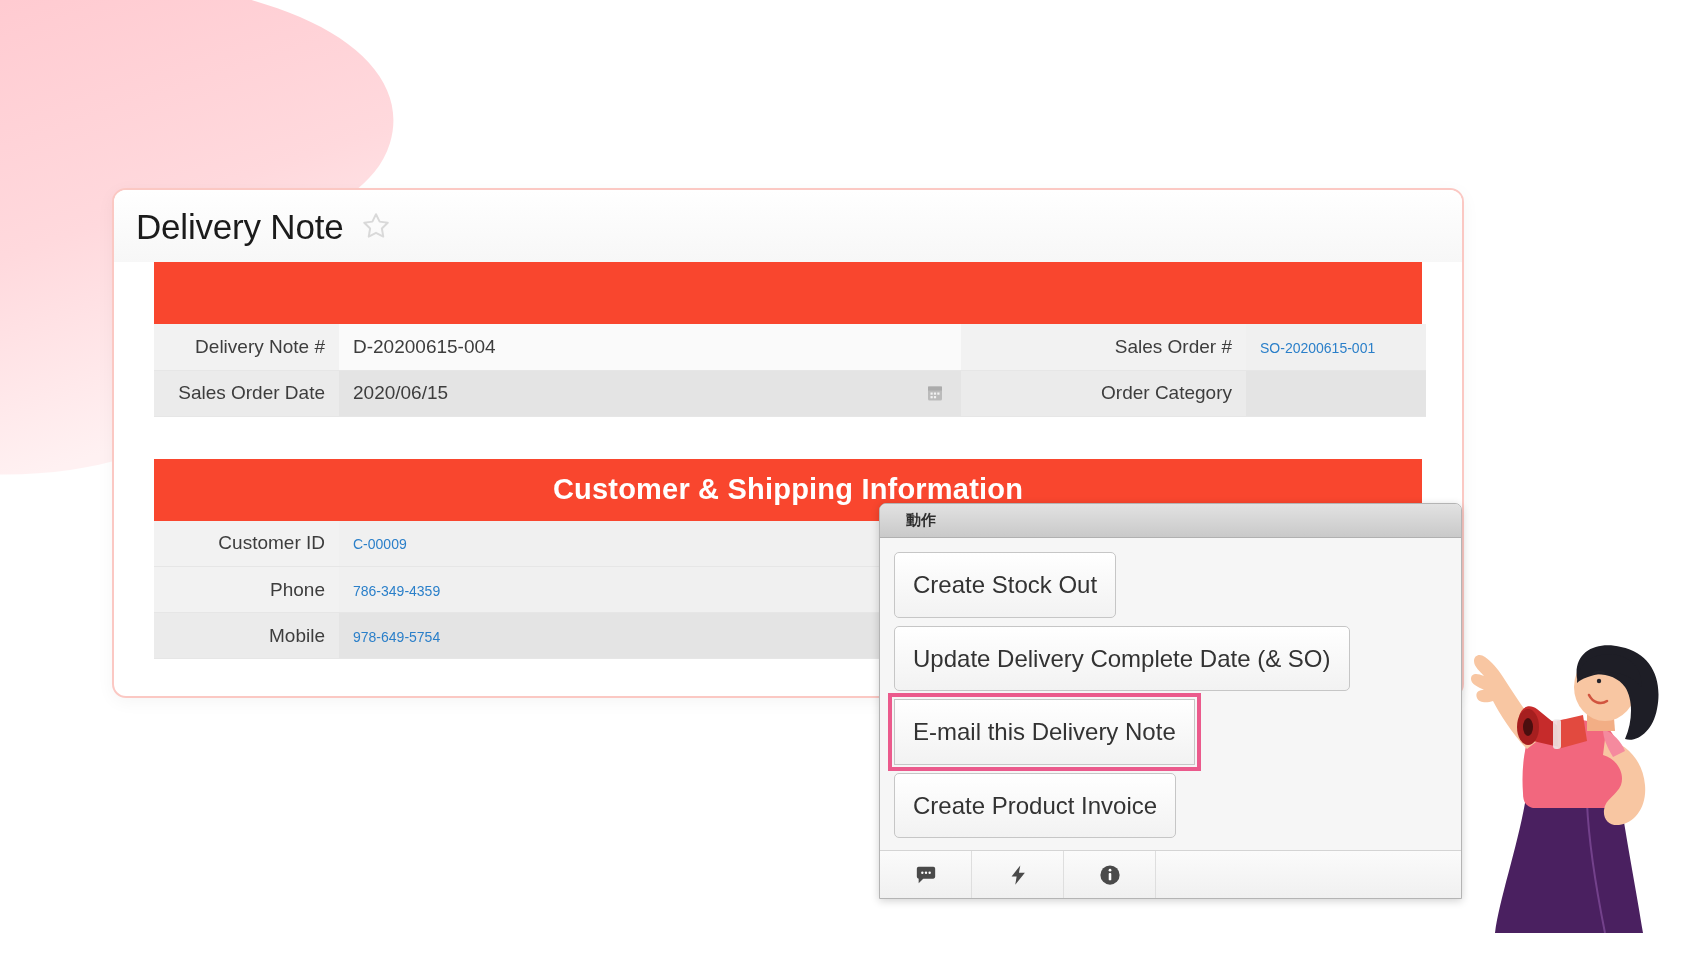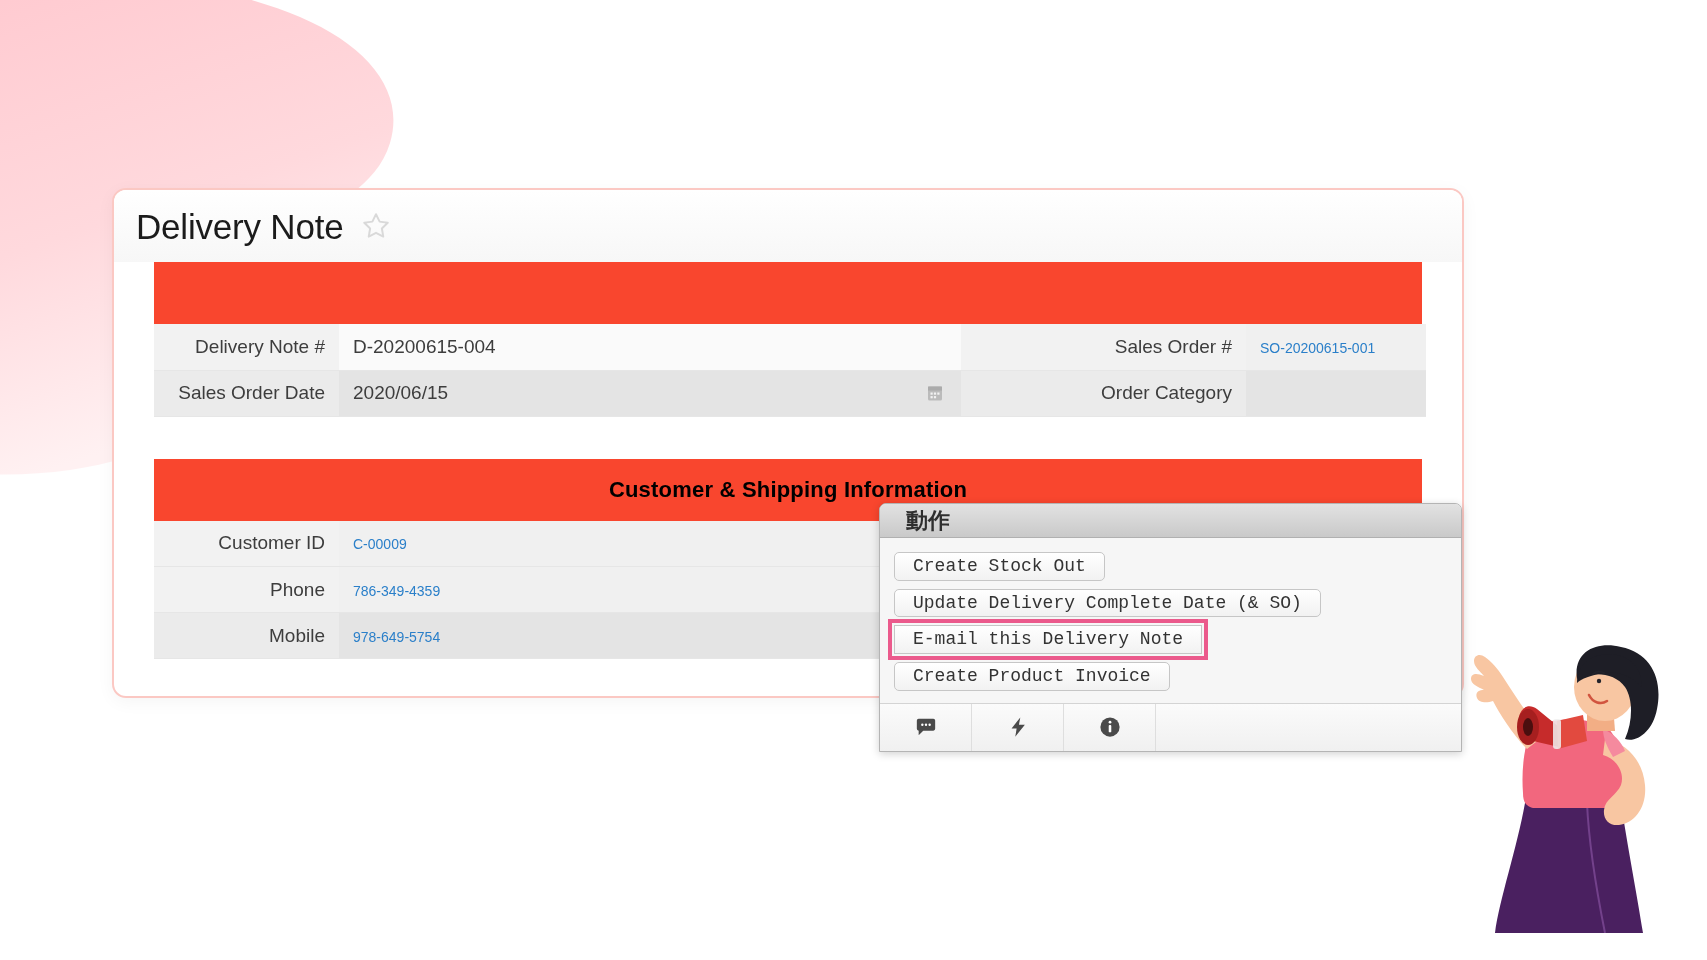--- a/index.html
+++ b/index.html
@@ -85,8 +85,8 @@
     justify-content: center;
   }
   .sec-band .band-title {
-    color: #000000;
-    font-size: 22px;
+    color: #ffffff;
+    font-size: 29px;
     font-weight: 700;
     letter-spacing: .2px;
     white-space: nowrap;

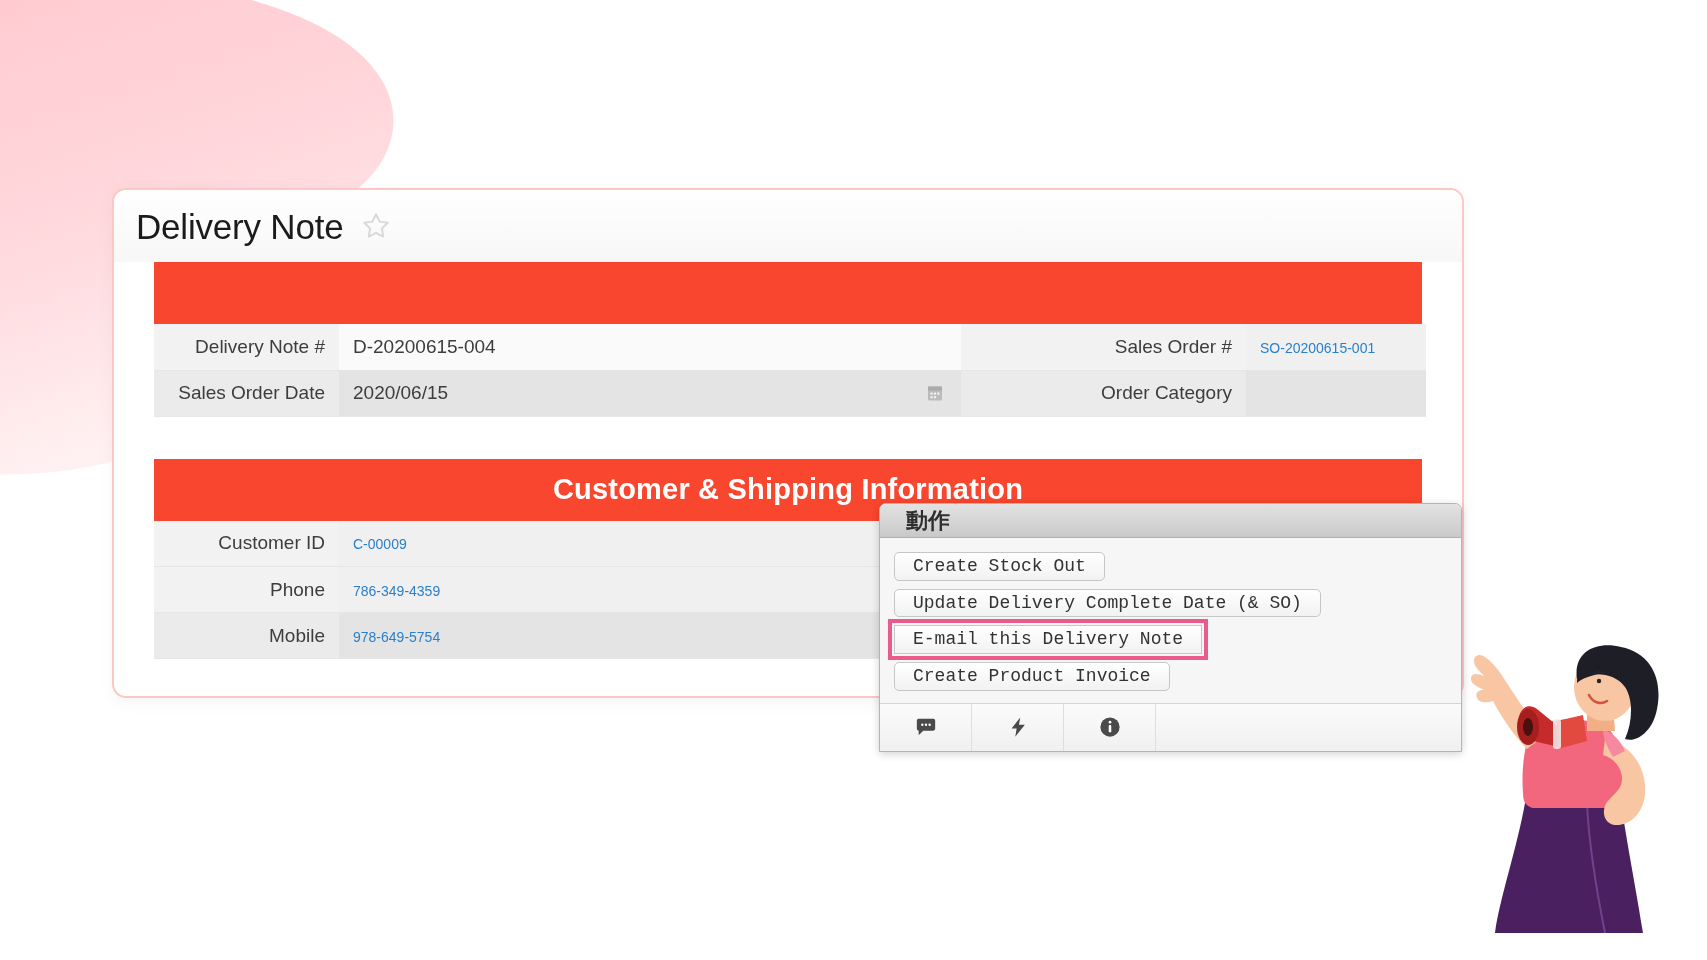--- a/index.html
+++ b/index.html
@@ -156,7 +156,7 @@
     display: flex;
     align-items: center;
     padding-left: 26px;
-    font-size: 22px;
+    font-size: 15px;
     font-weight: 700;
     color: #2e2e2e;
   }

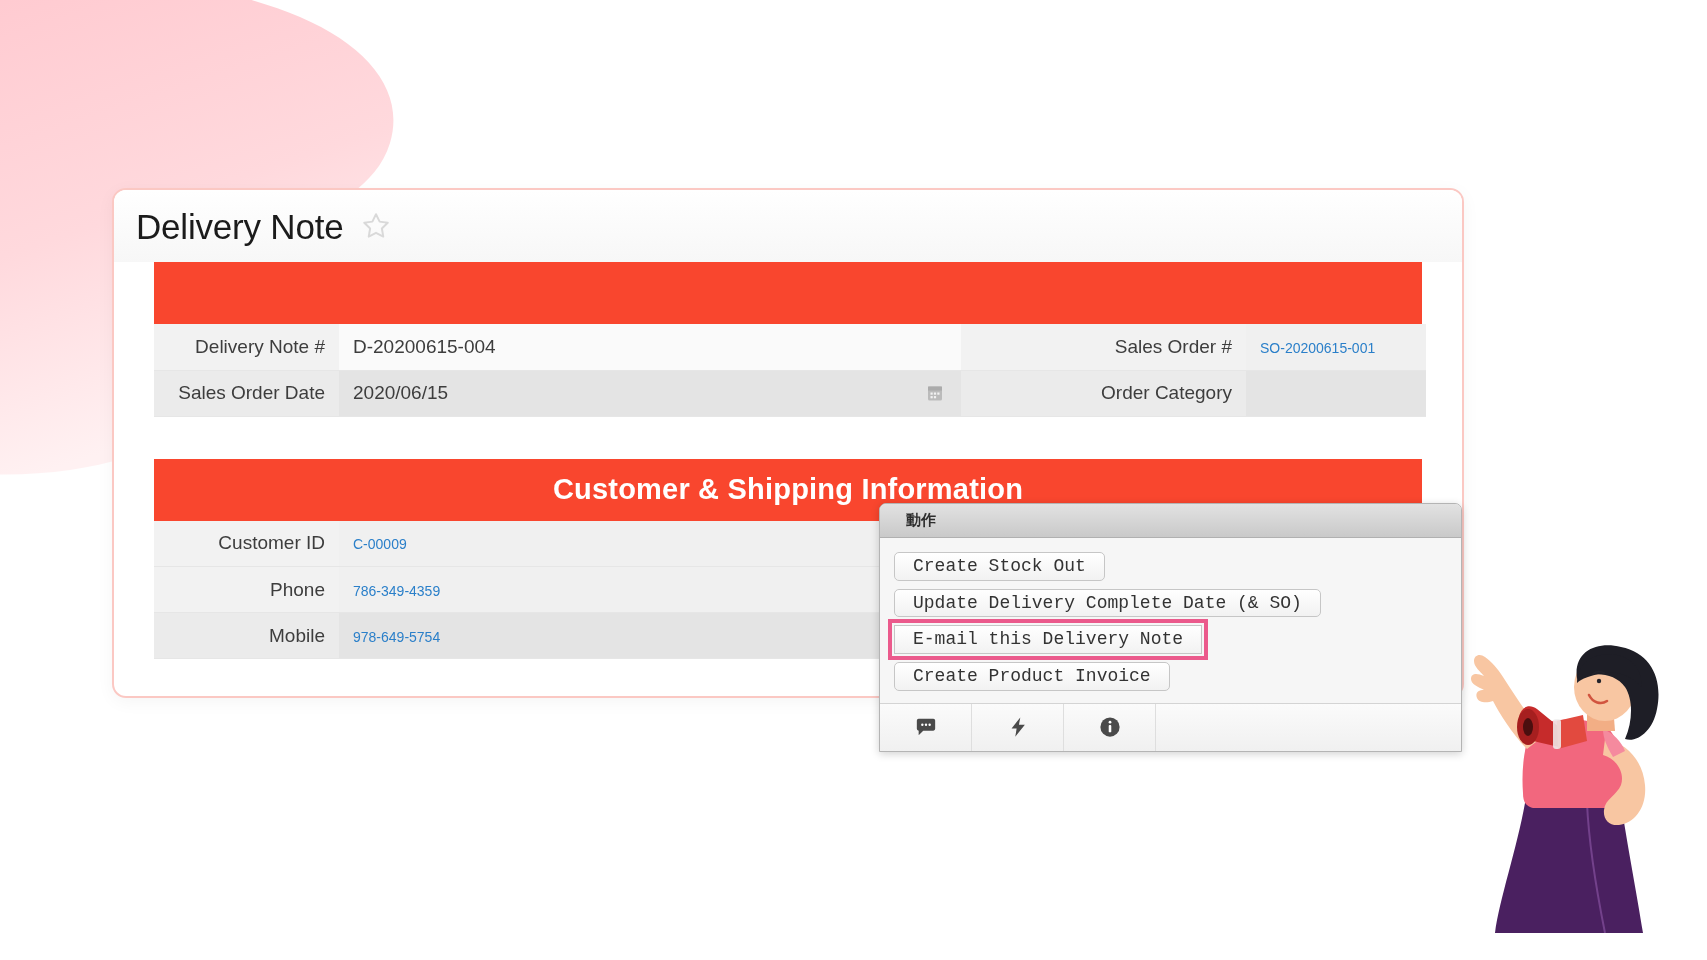--- a/index.html
+++ b/index.html
@@ -171,13 +171,13 @@
     background: linear-gradient(to bottom, #ffffff 0%, #f2f2f2 100%);
     border: 1px solid #c6c6c6;
     border-radius: 5px;
-    font-size: 18px;
+    font-size: 24px;
     color: #333;
-    padding: 3px 18px;
+    padding: 18px 18px;
     line-height: 1.15;
     white-space: nowrap;
     cursor: pointer;
-    font-family: Liberation Mono, monospace;
+    font-family: Liberation Sans, sans-serif;
   }
   .abtn.highlight {
     outline: 4px solid #eb5a8c;

